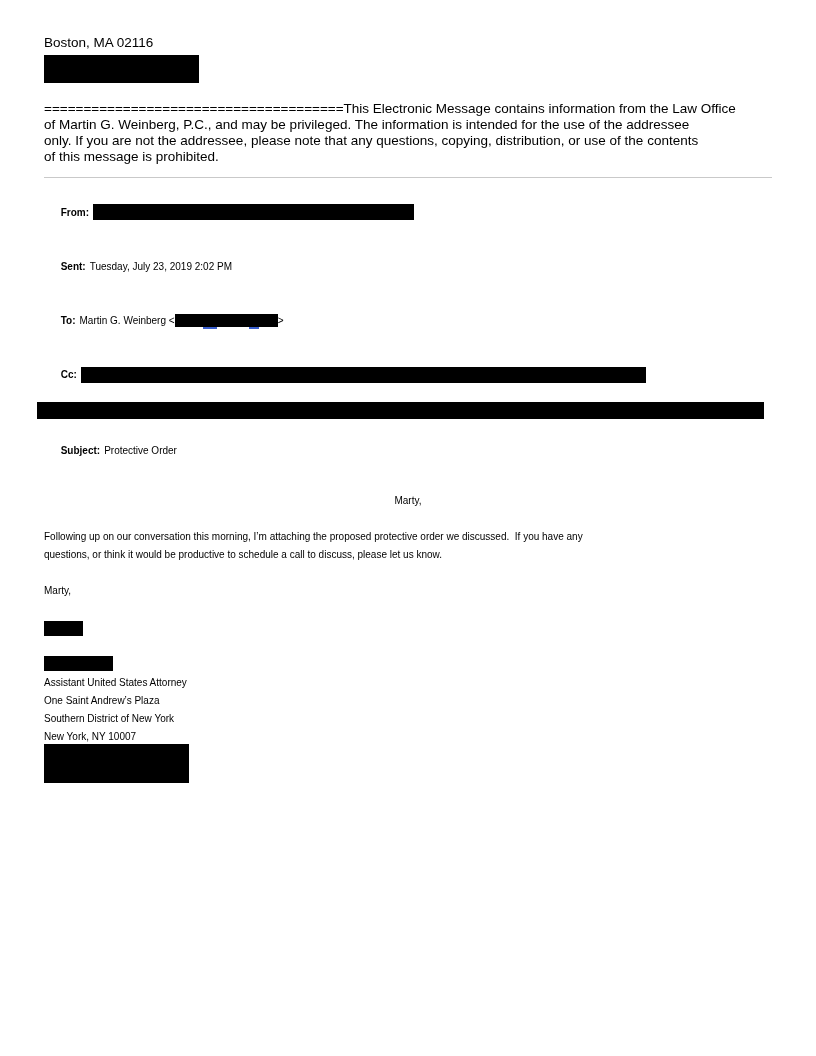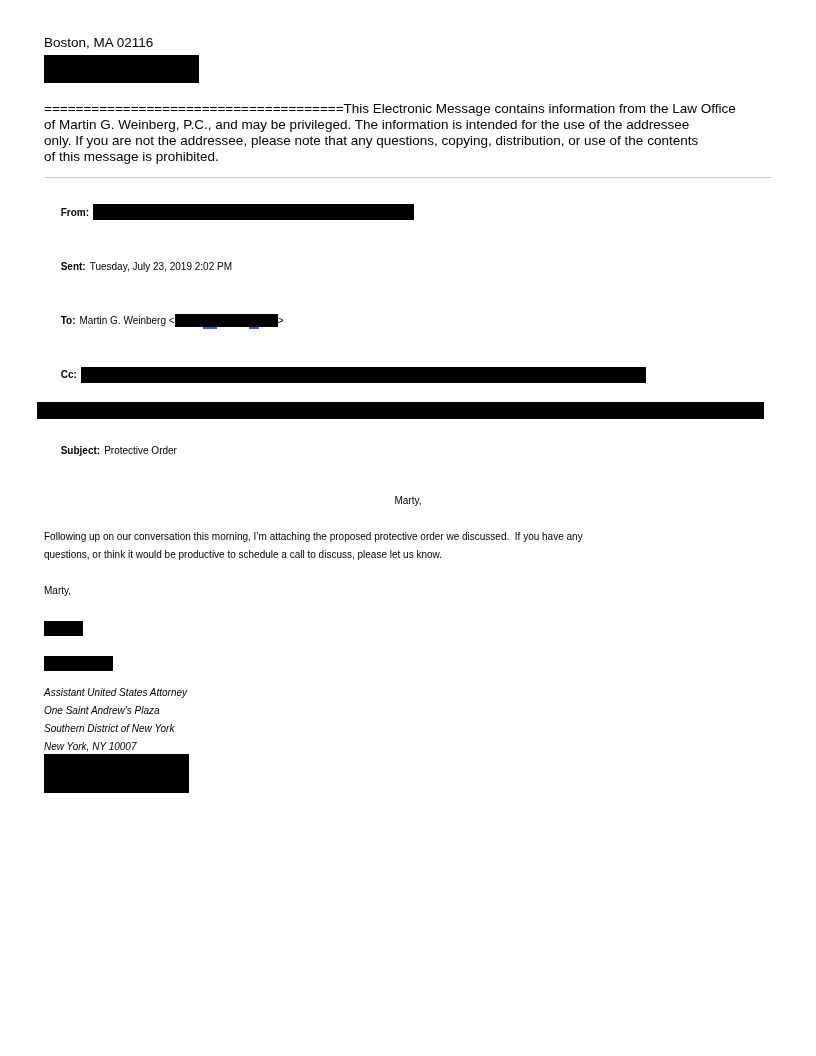--- a/index.html
+++ b/index.html
@@ -49,7 +49,7 @@
   .closing { margin-top: 18px; }
   .bar-thanks { width: 39px; height: 15px; margin-top: 21px; }
   .bar-name { width: 69px; height: 15px; margin-top: 20px; }
-  .sig { margin-top: 13px; font-style: italic; }
+  .sig { margin-top: 3px; }
   .bar-bottom { width: 145px; height: 39px; margin-top: -2px; }
 </style>
 </head>

